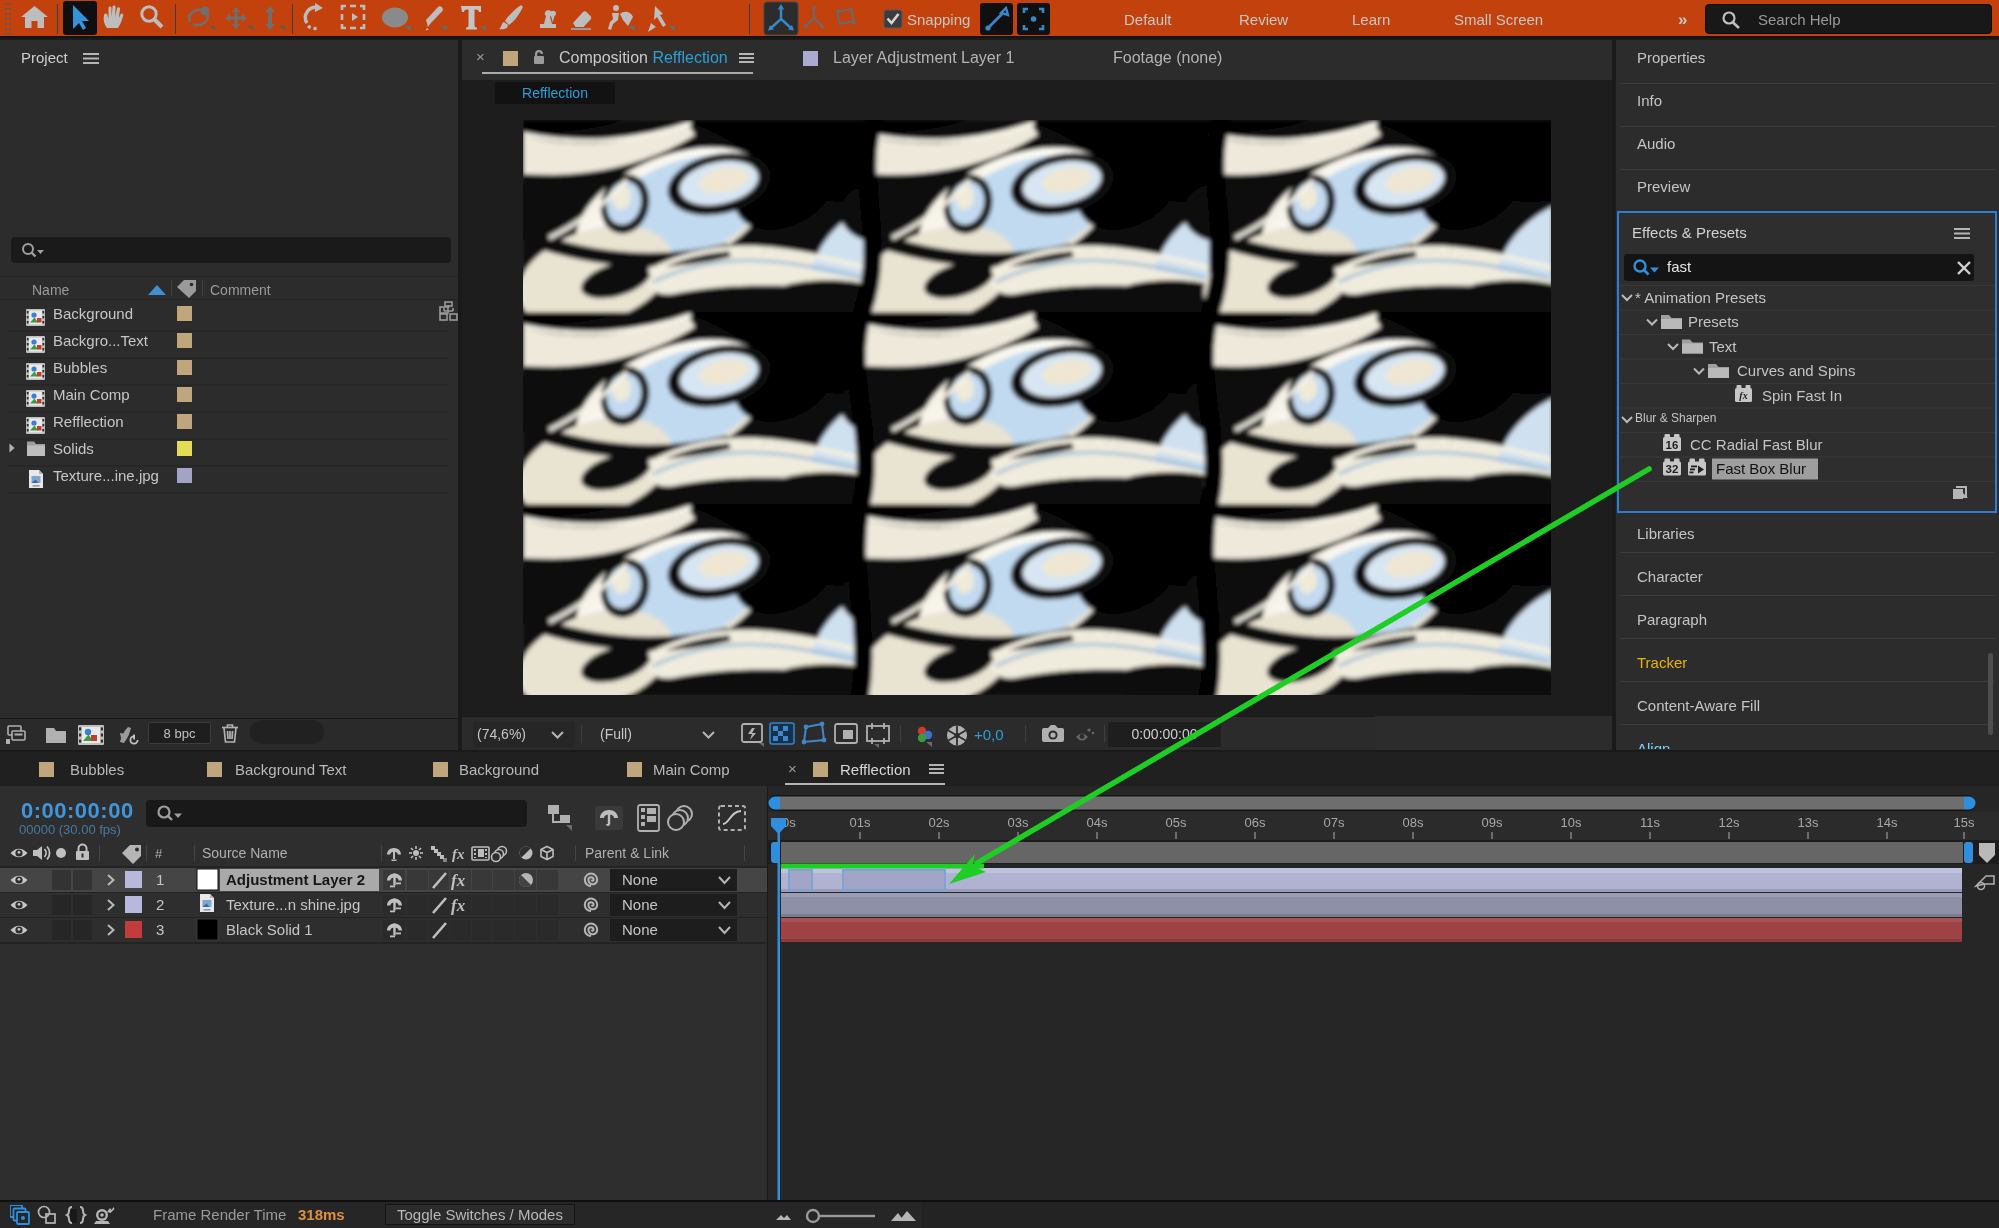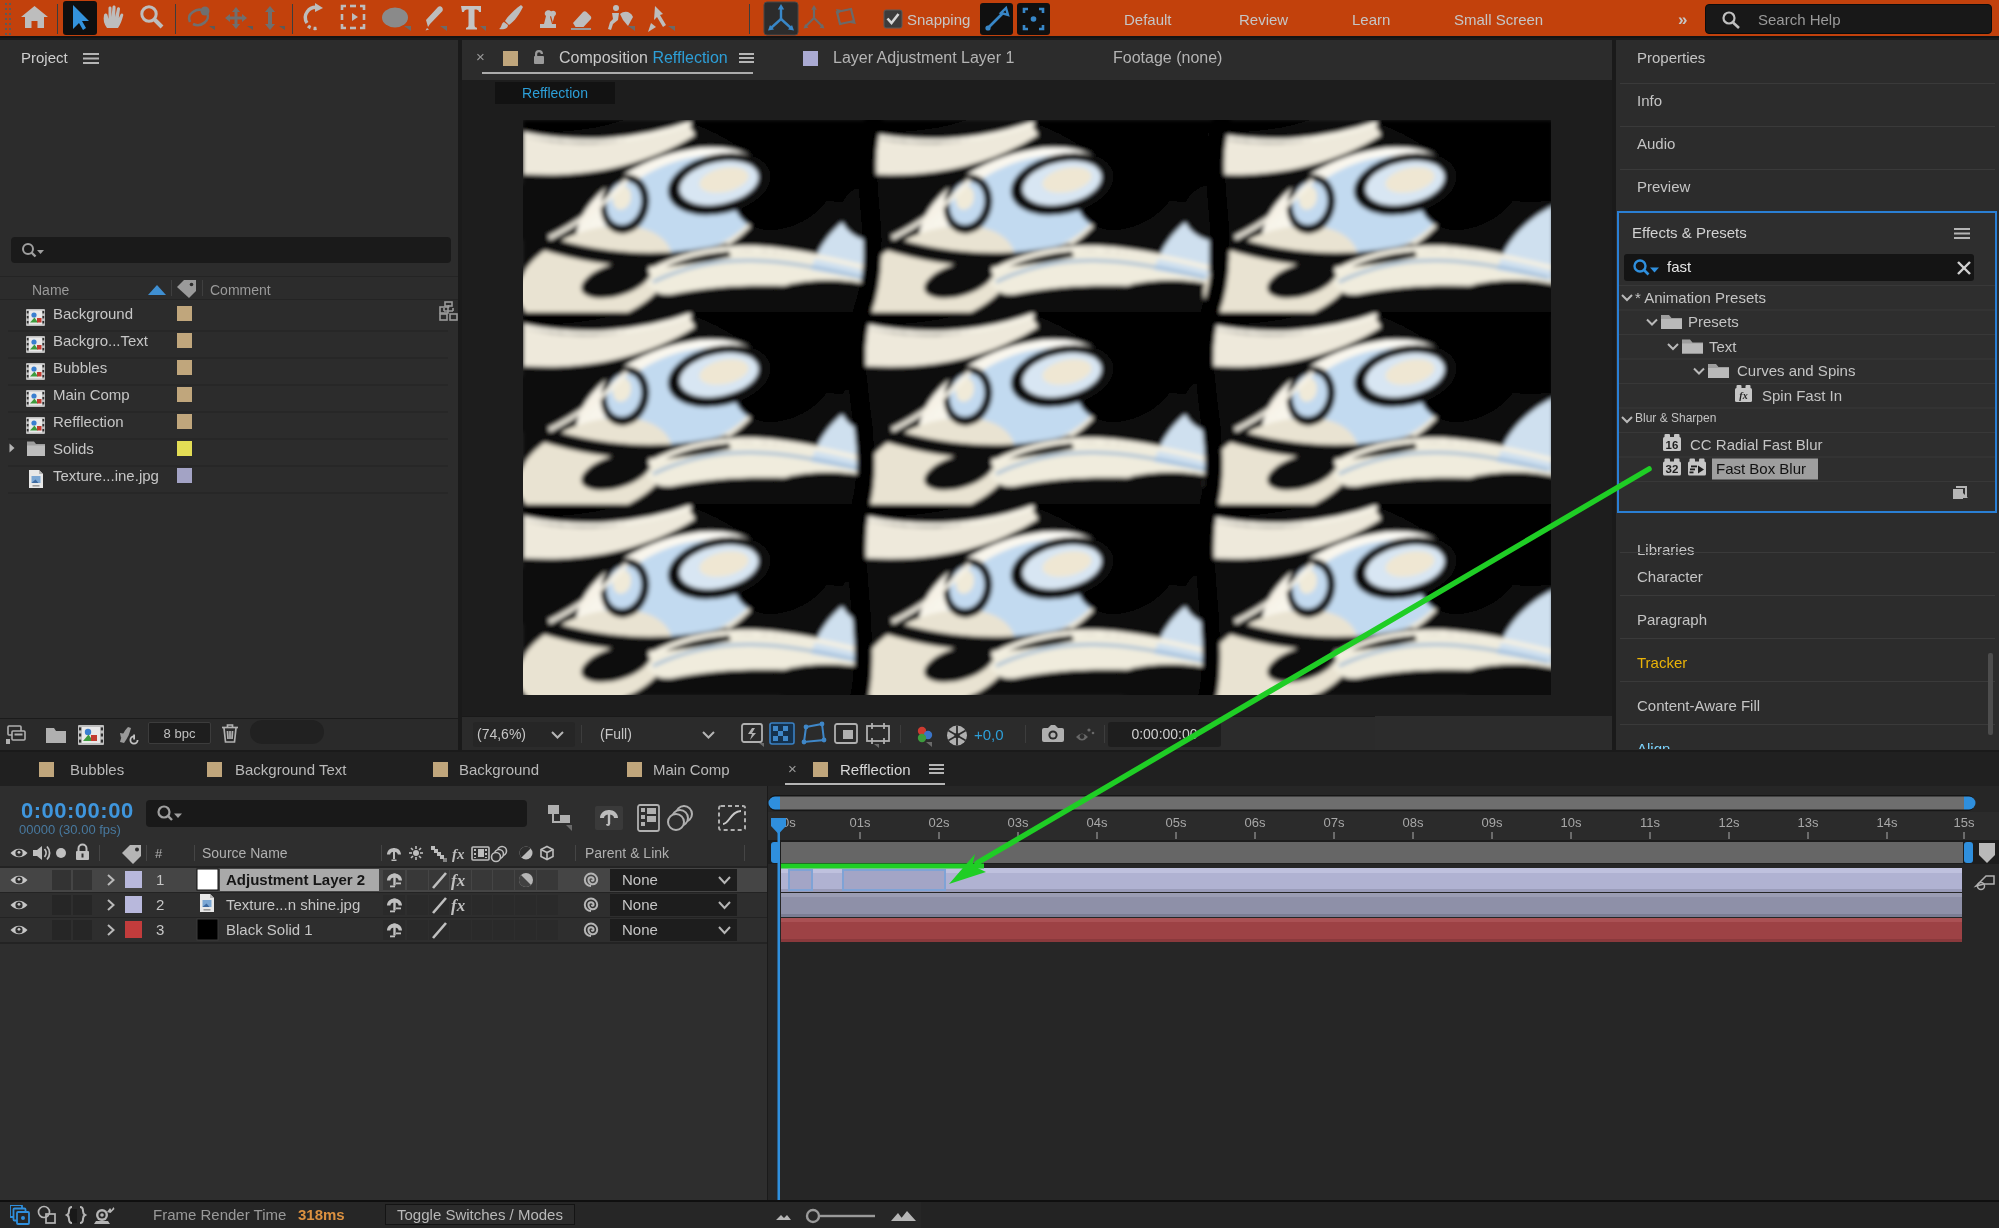--- a/index.html
+++ b/index.html
@@ -601,7 +601,7 @@
         <path d="M11 16 l0 -5 5 5 z" fill="#b5b5b5" transform="translate(0,-1)"></path>
       </svg>
  </div>
- <div class="abs txt" style="left:21px;top:485px;color:#c4c4c4;margin-top:16px;">Libraries</div>
+ <div class="abs txt" style="left:21px;top:485px;color:#c4c4c4;">Libraries</div>
  <div class="sep-h" style="left:4px;top:512px;width:375px;"></div>
  <div class="abs txt" style="left:21px;top:528px;color:#c4c4c4;">Character</div>
  <div class="sep-h" style="left:4px;top:555px;width:375px;"></div>

